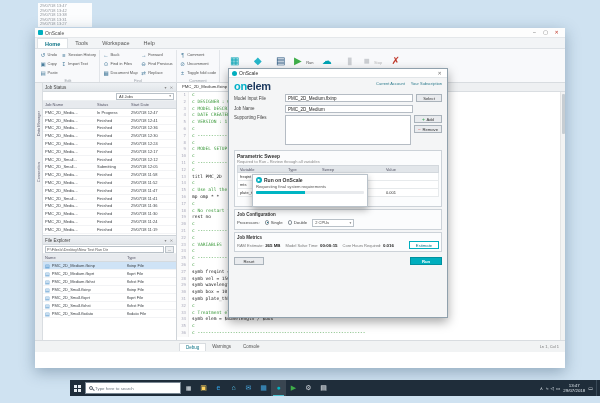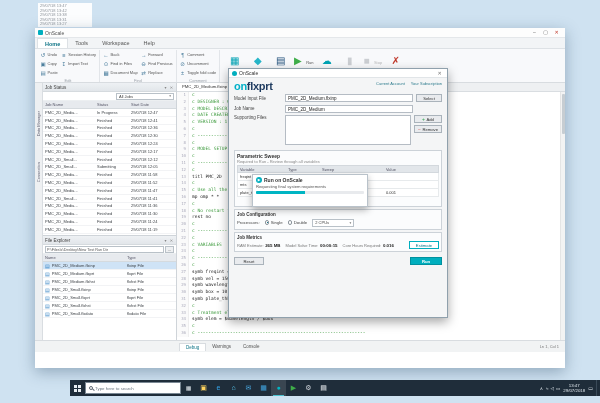--- a/index.html
+++ b/index.html
@@ -764,7 +764,7 @@
   </div>
   <div class="dtop">
     <span class="dlogo">
-      <span class="lg-on">on</span><span class="lg-scale">flxprt</span>
+      <span class="lg-on">on</span><span class="lg-scale">elem</span>
     </span>
     <span class="dlinks">
       <span>Current Account</span>

